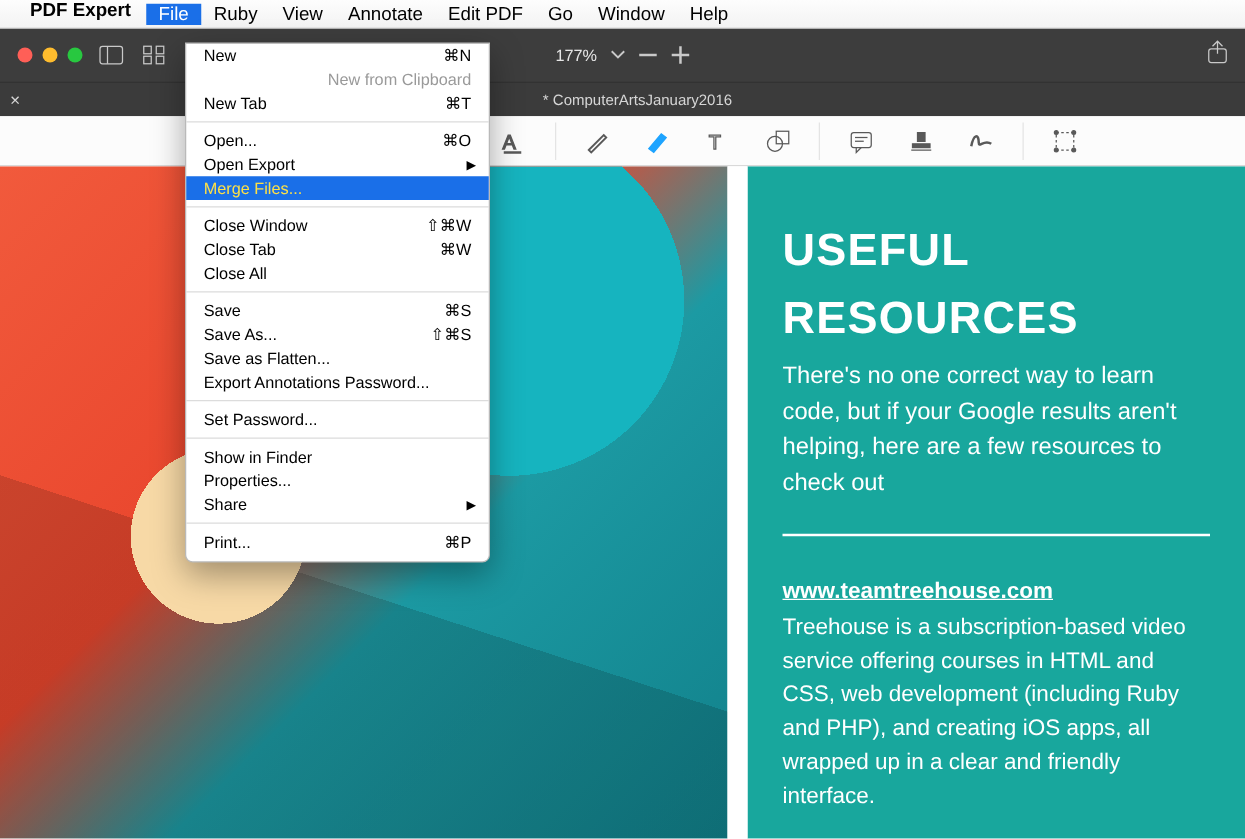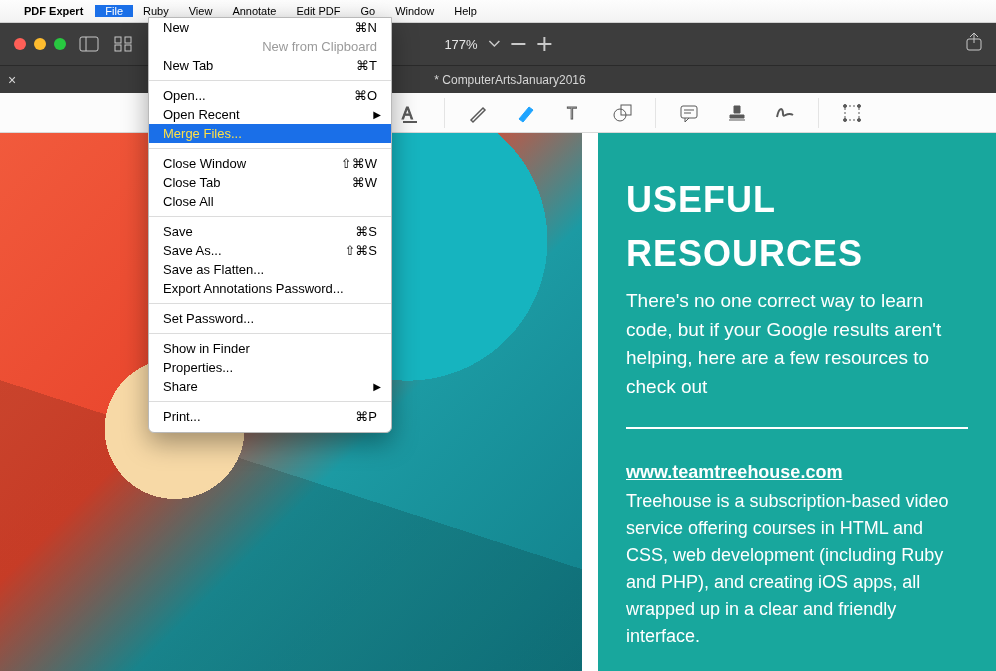--- a/index.html
+++ b/index.html
@@ -6,7 +6,7 @@
   body { width: 996px; height: 671px; background: #fff; overflow: hidden; }
 
   
-  .mac-menubar { height: 23px; background: linear-gradient(#fdfdfd,#f3f3f3); display:flex; align-items:center; font-size:11px; color:#000; padding-left:12px; border-bottom:1px solid #d0d0d0; }
+  .mac-menubar { height: 23px; background: linear-gradient(#fdfdfd,#f3f3f3); display:flex; font-size:15px; color:#000; padding-left:12px; border-bottom:1px solid #d0d0d0; }
   .apple-logo { font-size:15px; margin-right:12px; }
   .appname { font-weight:700; margin-right:12px; }
   .mac-menu-item { padding:0 10px; height:23px; line-height:23px; cursor:default; }

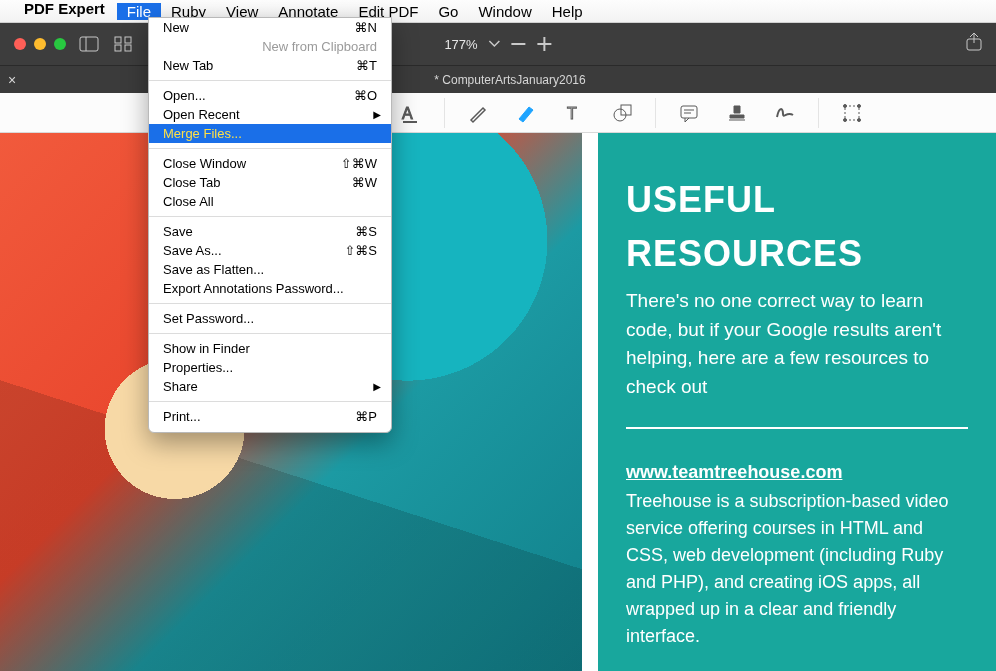--- a/index.html
+++ b/index.html
@@ -51,7 +51,7 @@
   .divider{ height:2px; background:#fff; margin:26px 0 4px 0; }
 
   
-  .dropdown { position:absolute; left:148px; top:17px; width:244px; background:#fff; border:1px solid #b9b9b9; border-radius:0 0 6px 6px; box-shadow:0 10px 26px rgba(0,0,0,.35); font-size:13px; color:#000; padding-bottom:6px; z-index:500;}
+  .dropdown { position:absolute; left:148px; top:34px; width:244px; background:#fff; border:1px solid #b9b9b9; border-radius:0 0 6px 6px; box-shadow:0 10px 26px rgba(0,0,0,.35); font-size:13px; color:#000; padding-bottom:6px; z-index:500;}
   .dd-row { display:flex; align-items:center; height:19px; padding:0 14px; position:relative; }
   .dd-row .lbl{ flex:1; }
   .dd-row .sc{ color:#000; font-size:13px; }

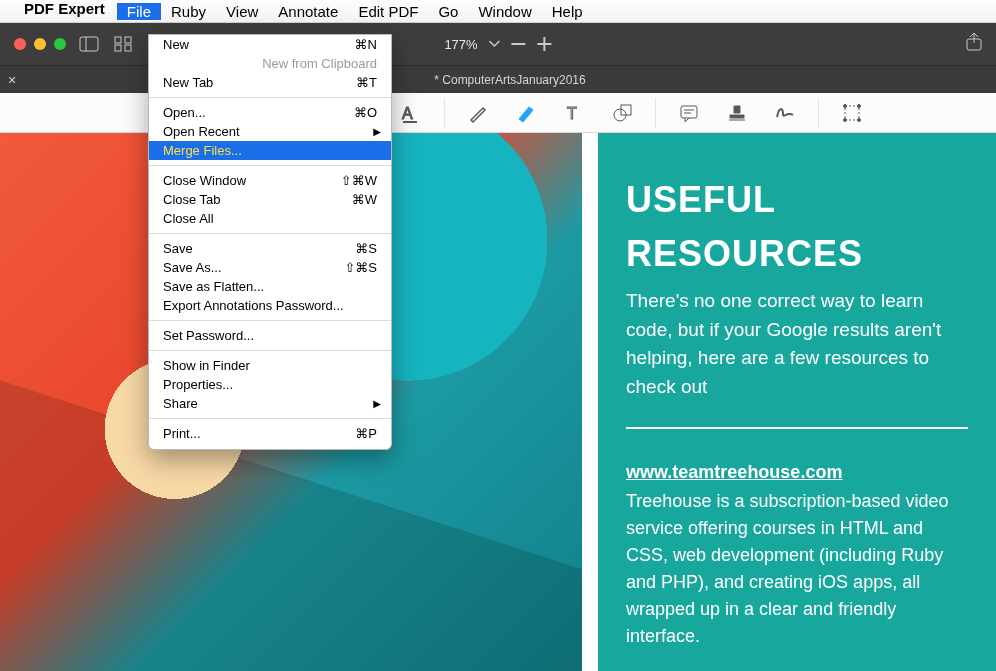--- a/index.html
+++ b/index.html
@@ -217,7 +217,7 @@
       <span class="sc">⌘O</span>
     </div>
     <div class="dd-row">
-      <span class="lbl">Open Recent</span>
+      <span class="lbl">Open Export</span>
       <span class="sub-arrow" style="font-size: 10px;">▶</span>
     </div>
     <div class="dd-row highlight">

